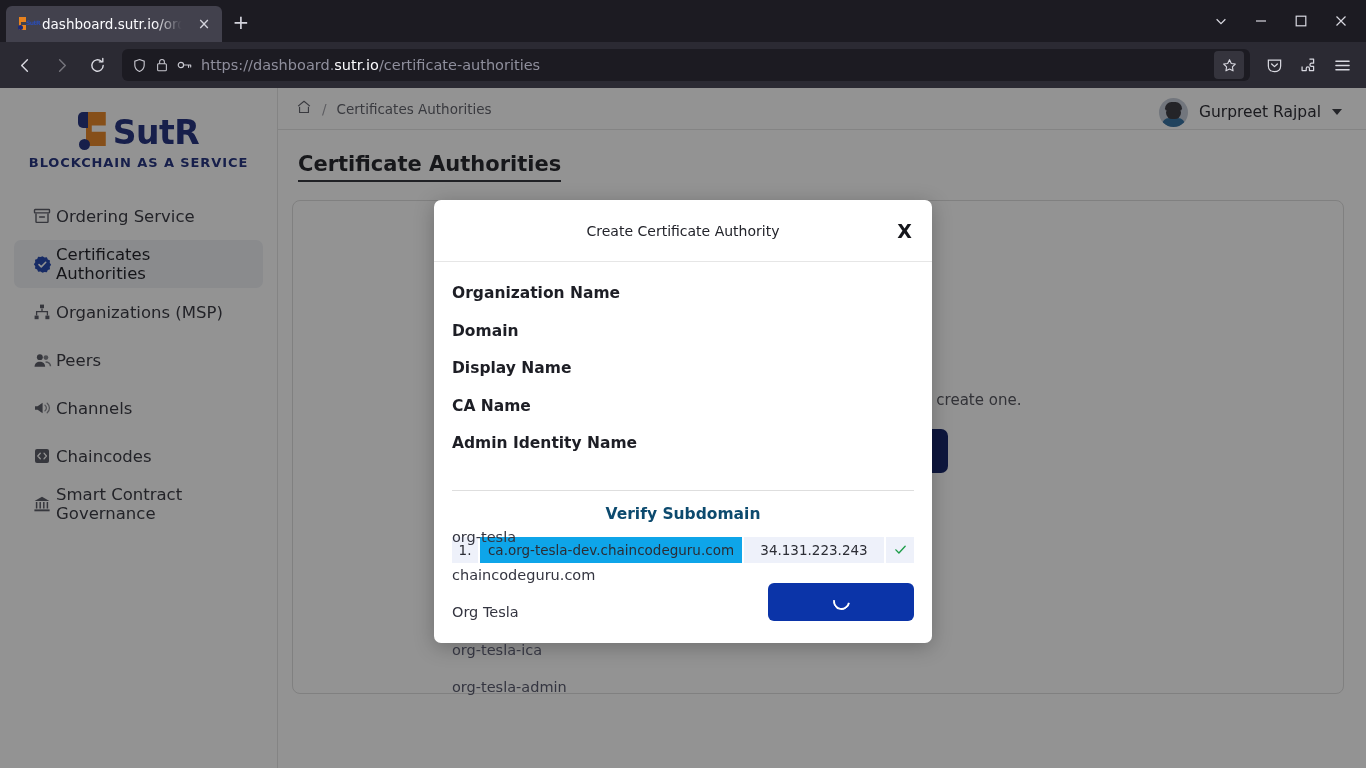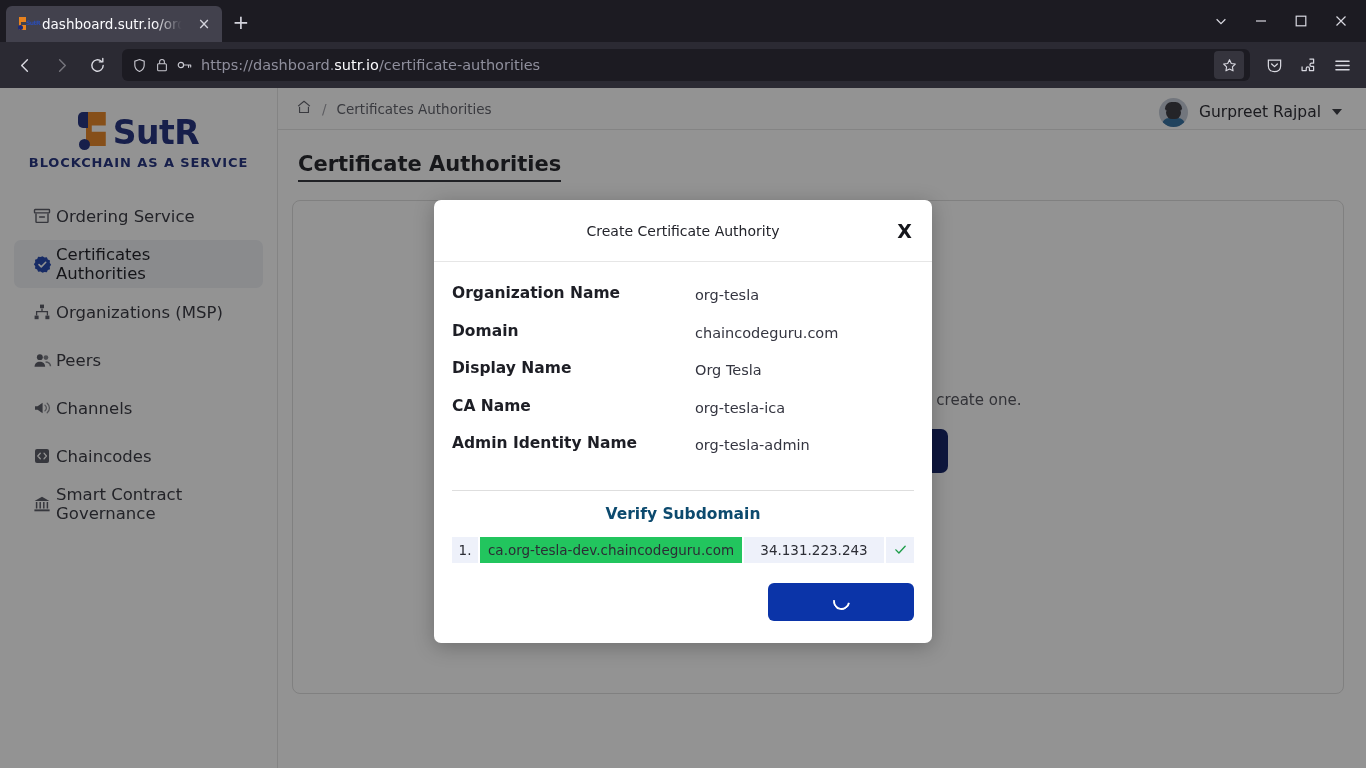--- a/index.html
+++ b/index.html
@@ -222,7 +222,7 @@
   }
   .modal-body { padding: 22px 18px 0 18px; }
   .frow {
-    display: flex; align-items: baseline; height: 37.5px;
+    display: flex; align-items: baseline; height: 37.5px; flex-direction: column;
   }
   .flabel {
     width: 243px; flex: 0 0 243px; font-size: 15.5px; font-weight: bold;

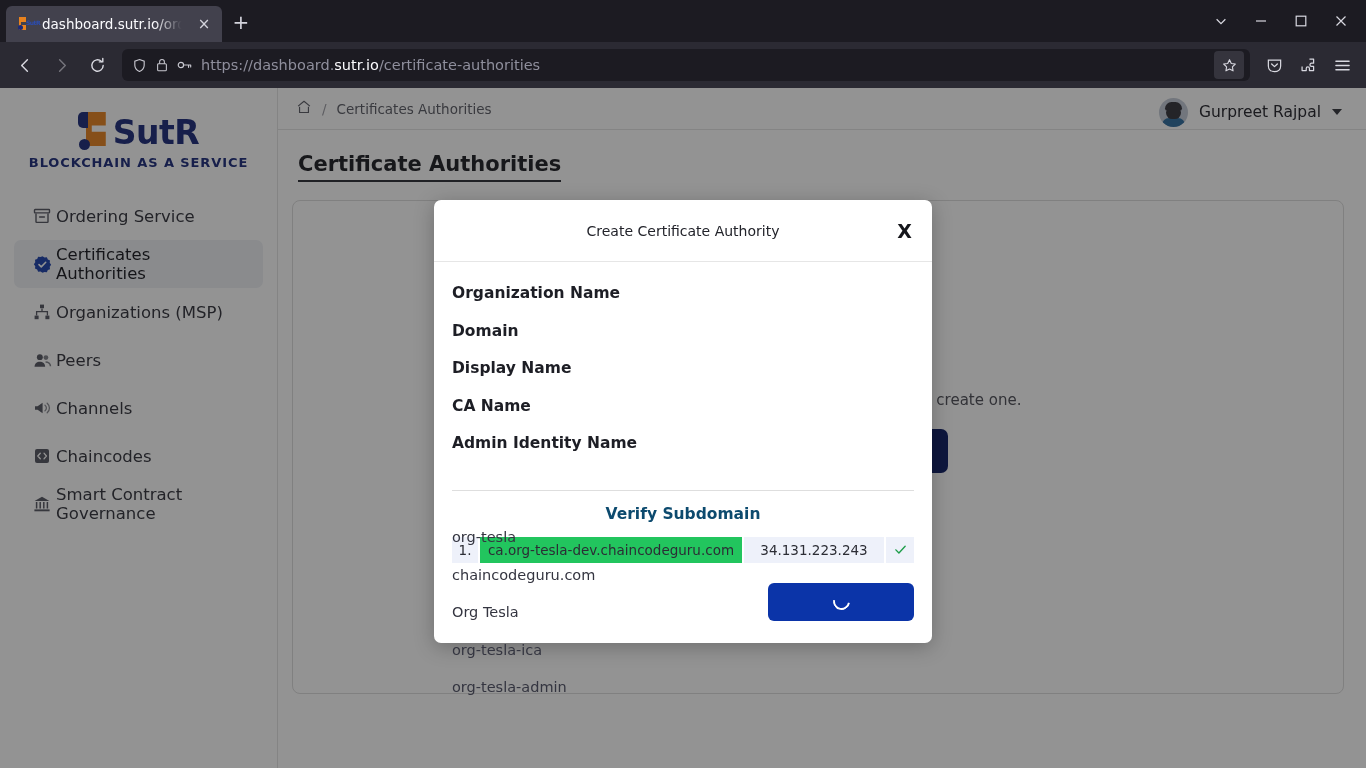--- a/index.html
+++ b/index.html
@@ -245,7 +245,7 @@
     color: #2c2d35;
   }
   .vcell-host {
-    flex: 1; background: #22c55e; display: flex; align-items: center;
+    flex: 1; background: #0ea5e9; display: flex; align-items: center;
     justify-content: center; color: #2c2d35;
   }
   .vcell-ip {

